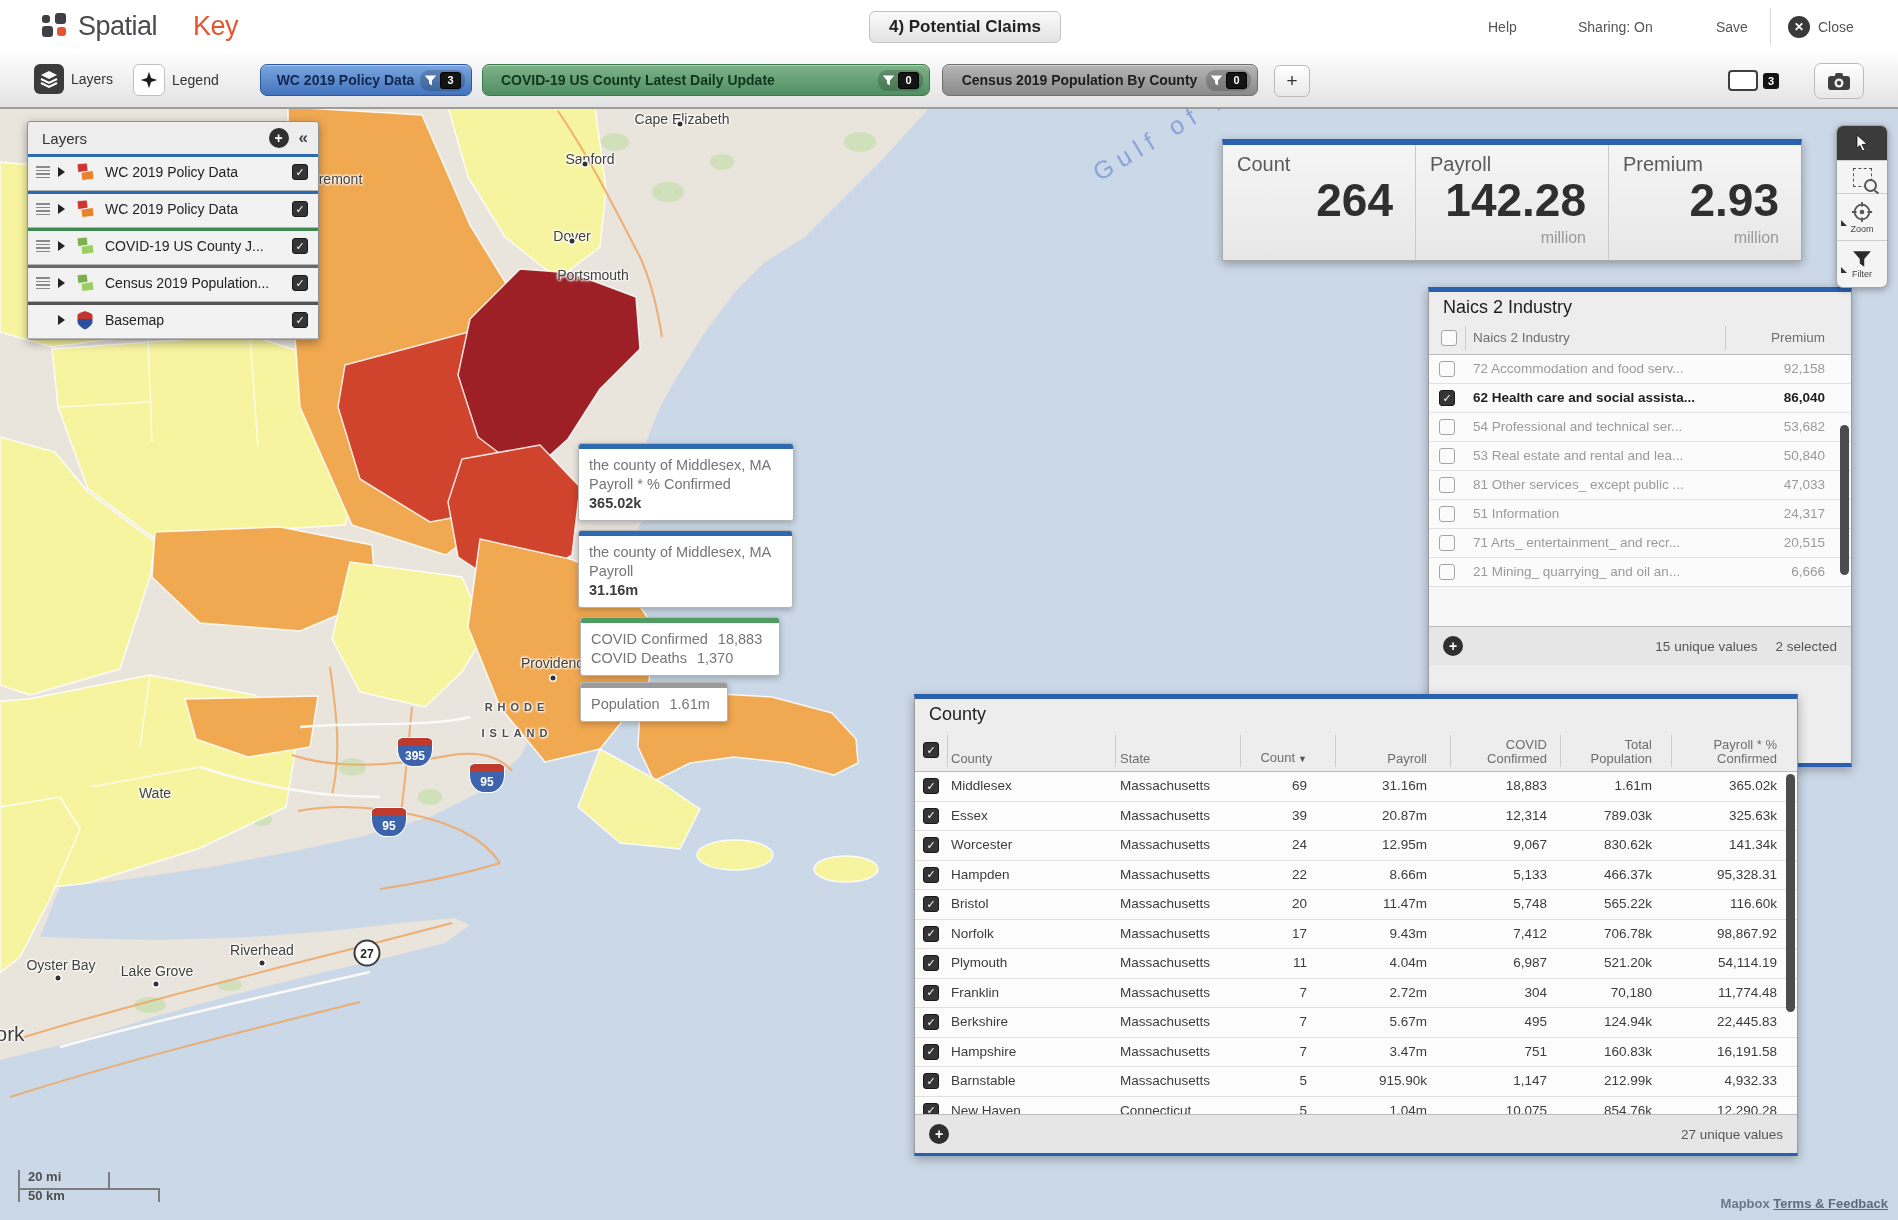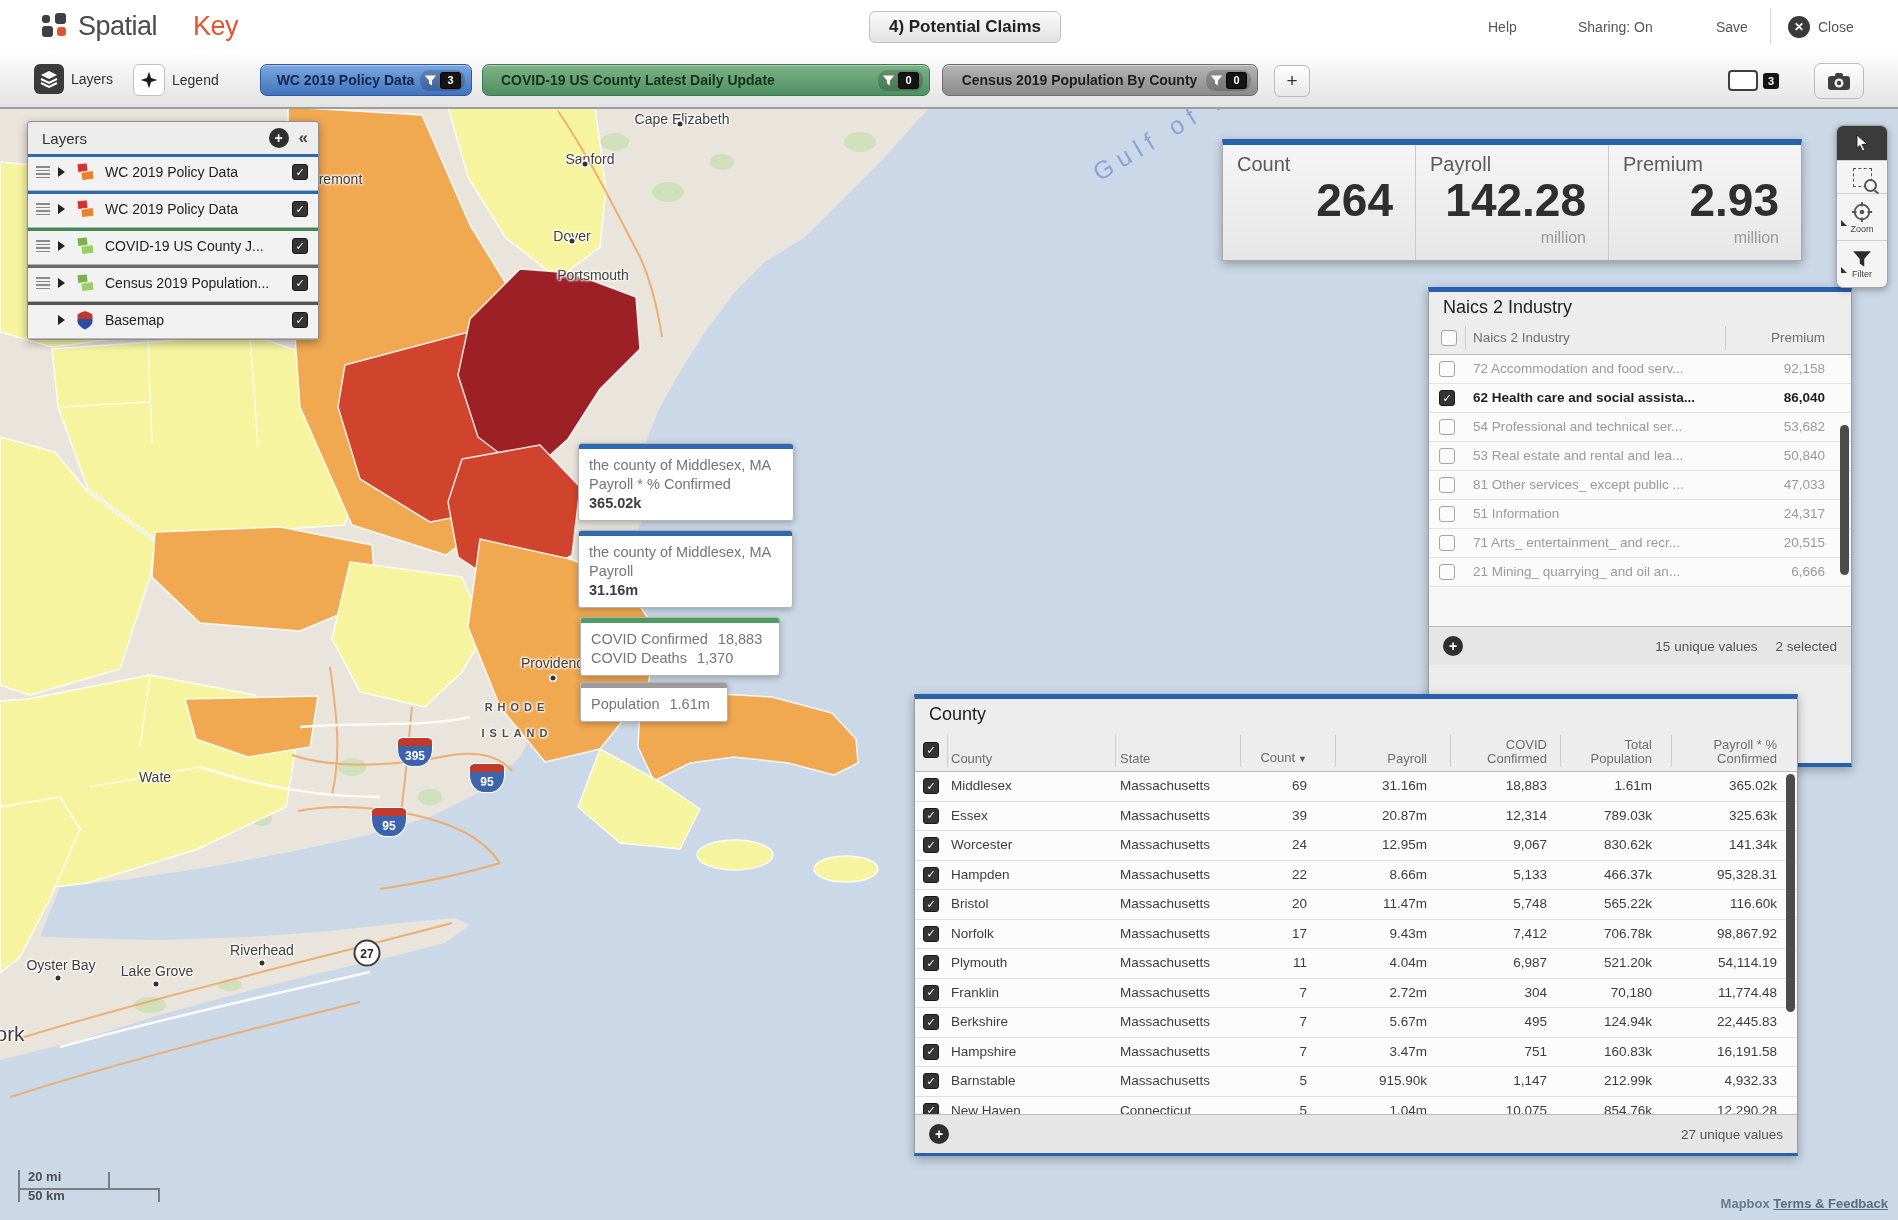--- a/index.html
+++ b/index.html
@@ -274,7 +274,7 @@
       <div class="mdot" style="left: 572px; top: 241px;"></div>
       <div class="mlabel city" style="left: 593px; top: 267px;">Portsmouth</div>
       <div class="mlabel city" style="left: 330px; top: 171px;">Claremont</div>
-      <div class="mlabel city" style="left: 150px; top: 769px; padding-left: 10px;">Wate</div>
+      <div class="mlabel city" style="left: 150px; top: 785px; padding-left: 10px;">Wate</div>
       <div class="mlabel city" style="left: 556px; top: 655px;">Providence</div>
       <div class="mdot" style="left: 553px; top: 678px;"></div>
       <div class="mlabel state" style="left: 517px; top: 701px;">RHODE</div>

